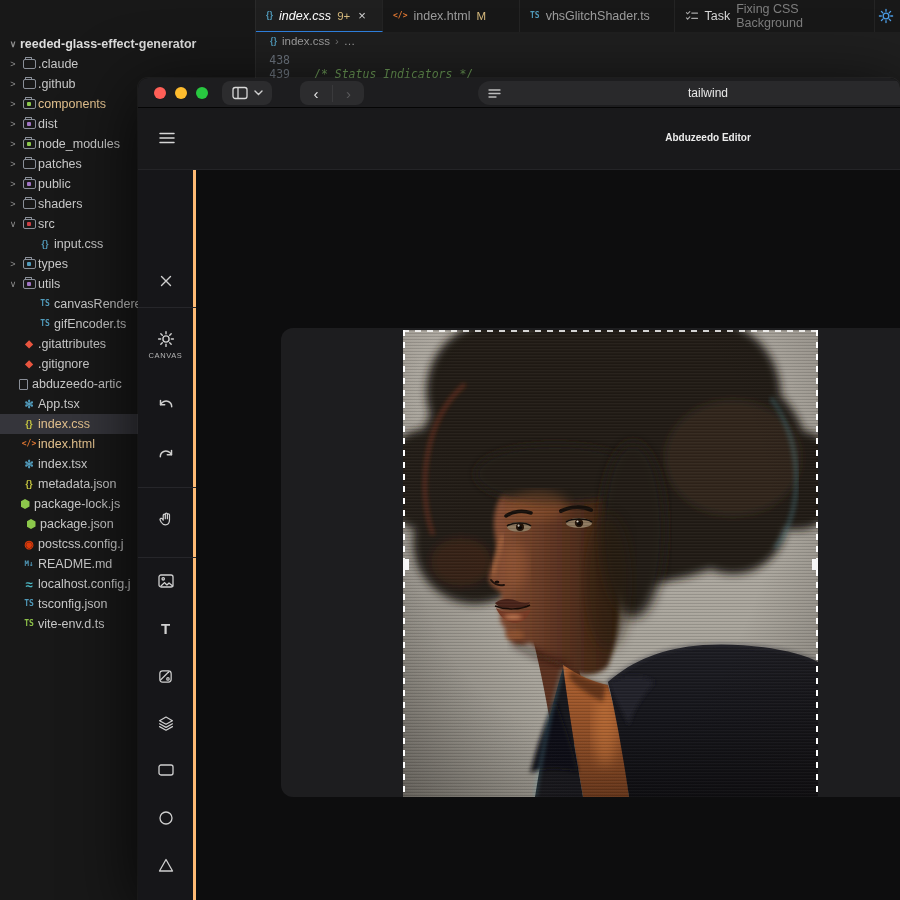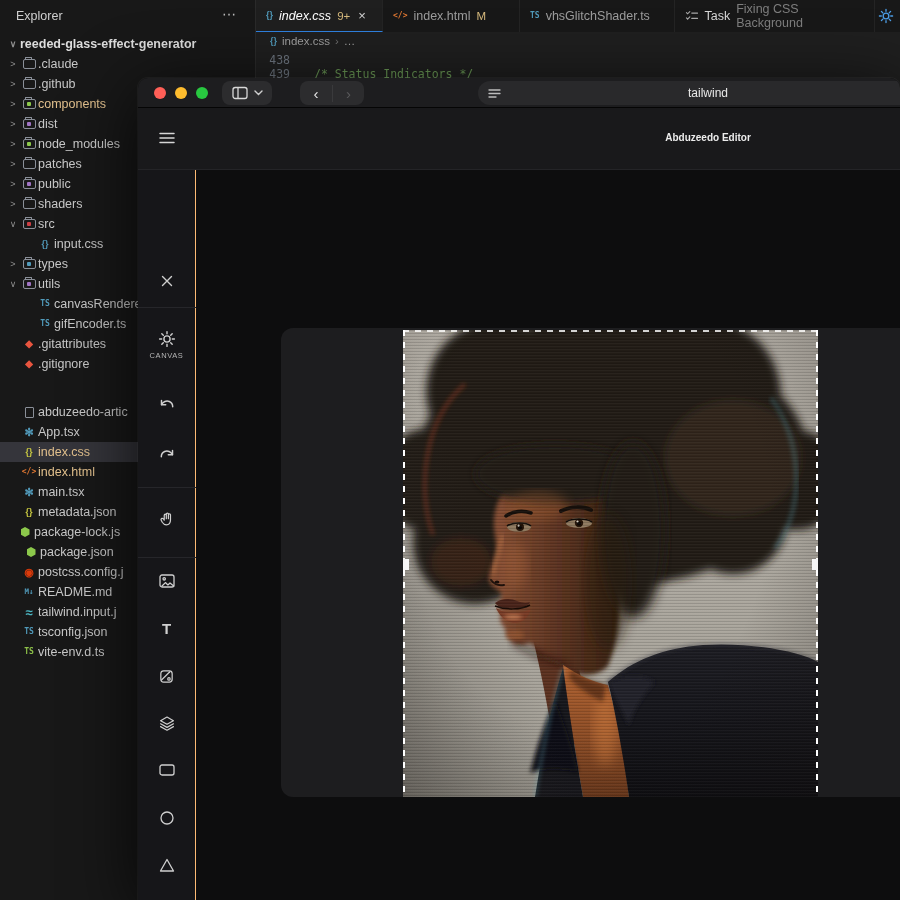--- a/index.html
+++ b/index.html
@@ -106,10 +106,6 @@
 <div id="screen">
 
   <div class="vs-sidebar">
-    <div class="exp-header">
-      <span class="exp-title">Explorer</span>
-      <span class="exp-more">⋯</span>
-    </div>
     <div class="tree">
       <div class="trow rootrow" style="padding-left:6px">
         <span class="chev">∨</span>

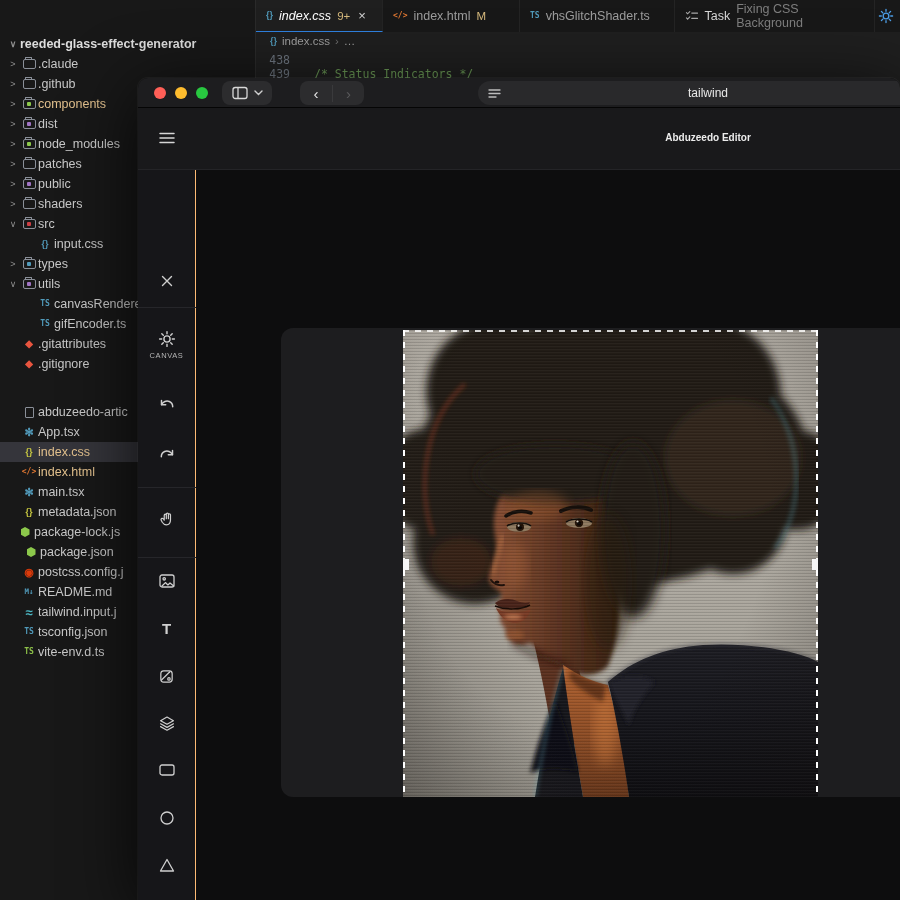--- a/index.html
+++ b/index.html
@@ -55,7 +55,7 @@
     font-family:"DejaVu Sans Mono", monospace; font-size:11.5px; }
   .cline { position:absolute; left:0; height:14px; display:flex; }
   .lnum { width:34px; text-align:right; color:#6e7681; }
-  .ctext { margin-left:24px; color:#6a9955; }
+  .ctext { margin-left:24px; color:#6a9955; font-style:italic; }
 
   
   .bwin { position:absolute; left:138px; top:78px; width:762px; height:822px;

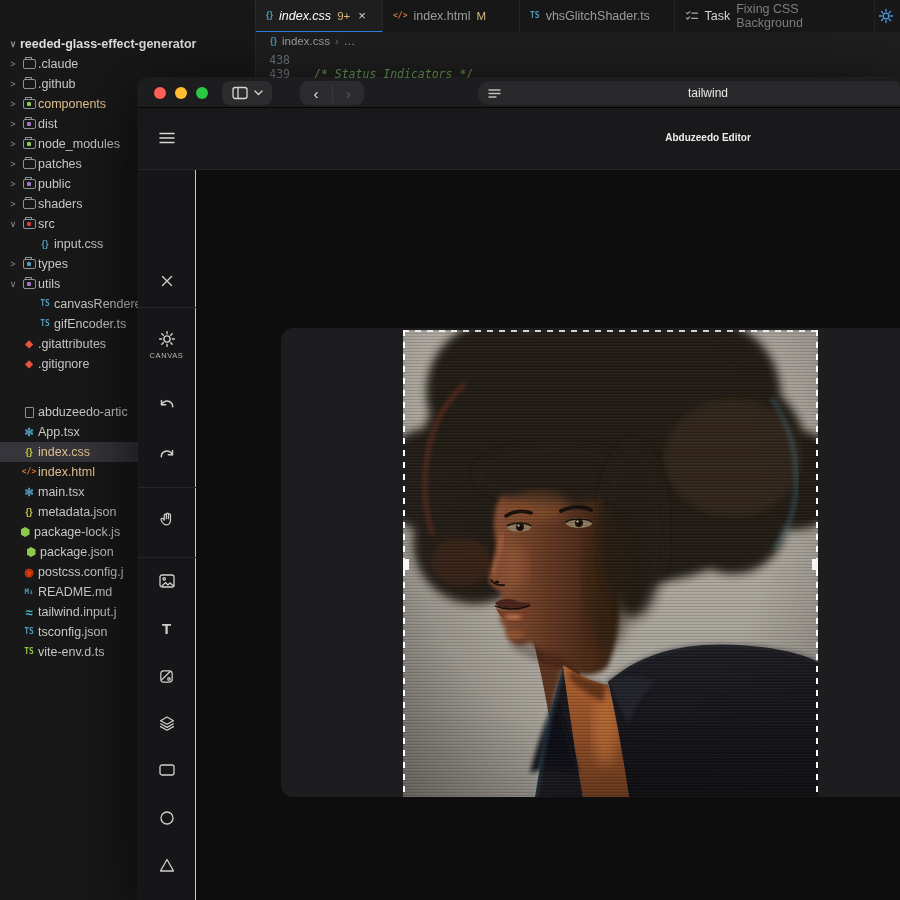--- a/index.html
+++ b/index.html
@@ -76,7 +76,7 @@
   .app-title { position:absolute; left:570px; transform:translateX(-50%); top:24px; font-size:10px; font-weight:bold; color:#ececec; }
   .hamburger { position:absolute; left:21px; top:24px; }
 
-  .tool-strip { position:absolute; left:0; top:92px; width:58px; bottom:0; background:#161619; border-right:1px solid #fdba74; }
+  .tool-strip { position:absolute; left:0; top:92px; width:58px; bottom:0; background:#161619; border-right:3px solid #fdba74; }
   .tbtn { position:absolute; left:50%; transform:translate(-50%,-50%); width:34px; height:34px;
     display:flex; align-items:center; justify-content:center; color:#d0d0d0; }
   .tdiv { position:absolute; left:0; width:58px; height:1px; background:#26262a; }

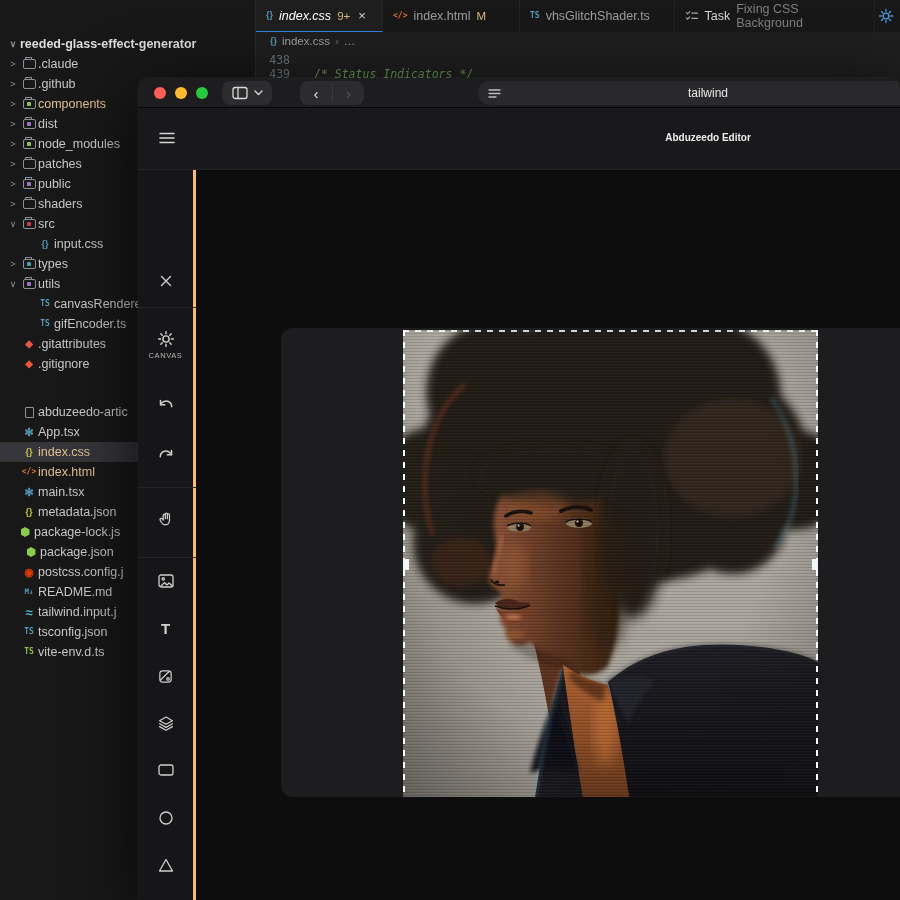--- a/index.html
+++ b/index.html
@@ -224,7 +224,7 @@
             </span>
             <span class="lbl">.gitignore</span>
           </div>
-          <div class="trow" style="padding-left: 6px; margin-top: 28px;">
+          <div class="trow" style="">
             <span class="chev"></span>
             <span class="iconbox">
               <span class="fi doc"></span>

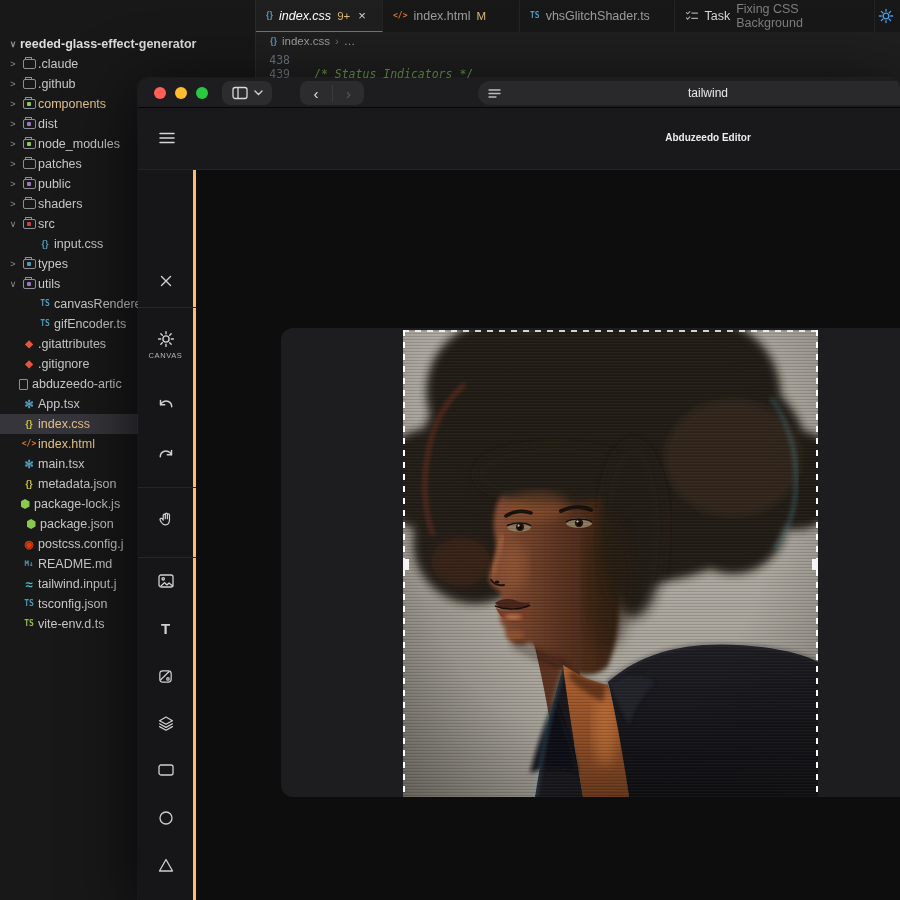--- a/index.html
+++ b/index.html
@@ -257,7 +257,7 @@
             <span class="iconbox">
               <span class="fg" style="color: rgb(81, 154, 186); font-size: 11px;">✻</span>
             </span>
-            <span class="lbl">main.tsx</span>
+            <span class="lbl">index.tsx</span>
           </div>
           <div class="trow" style="padding-left: 6px;">
             <span class="chev"></span>

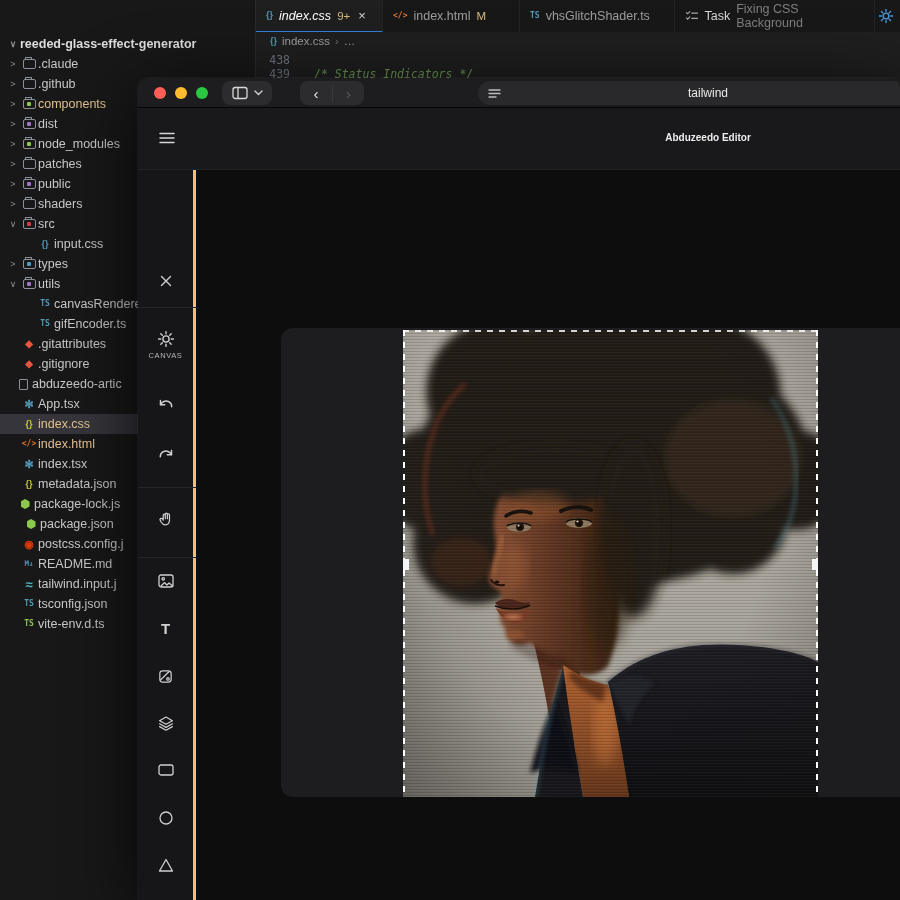--- a/index.html
+++ b/index.html
@@ -299,7 +299,7 @@
             <span class="iconbox">
               <span class="fg" style="color: rgb(76, 184, 196); font-size: 13px;">≈</span>
             </span>
-            <span class="lbl">tailwind.input.j</span>
+            <span class="lbl">localhost.config.j</span>
           </div>
           <div class="trow" style="padding-left: 6px;">
             <span class="chev"></span>

